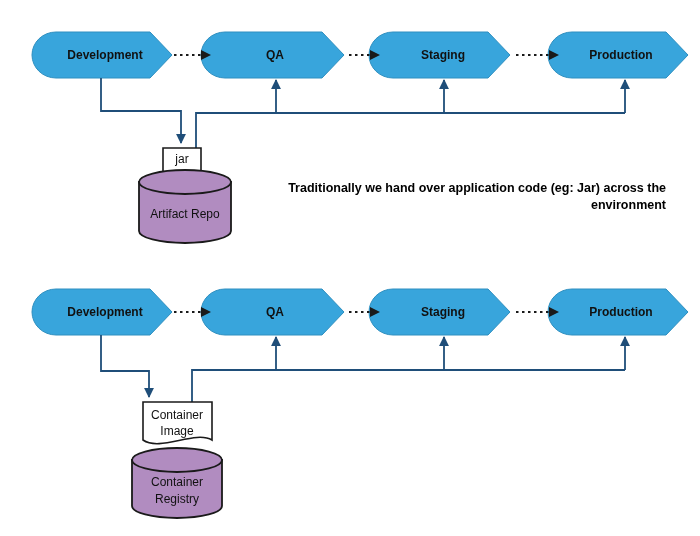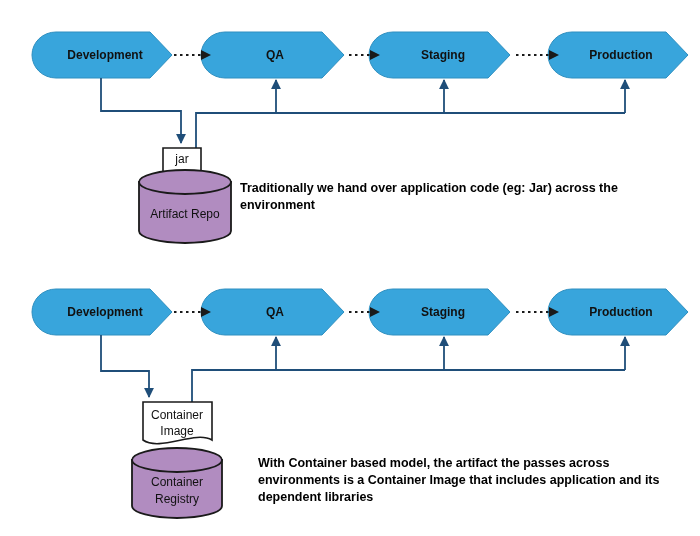--- a/index.html
+++ b/index.html
@@ -58,7 +58,7 @@
     line-height: 17px;
     white-space: pre-line;
   }
-  #caption-top { left: 240px; top: 180px; width: 420px; }
+  #caption-top { left: 246px; top: 180px; width: 420px; text-align: right; }
   #caption-bottom { left: 258px; top: 455px; width: 420px; }
 </style>
 </head>

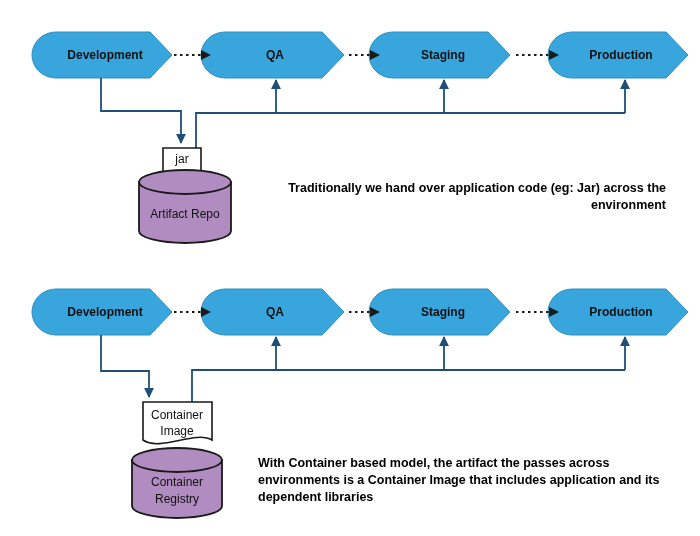--- a/index.html
+++ b/index.html
@@ -171,7 +171,6 @@
 
   <div class="caption-text" id="caption-top">Traditionally we hand over application code (eg: Jar) across the environment</div>
 
-  <div class="caption-text" id="caption-bottom">With Container based model, the artifact the passes across environments is a Container Image that includes application and its dependent libraries</div>
 
 </div>
 

